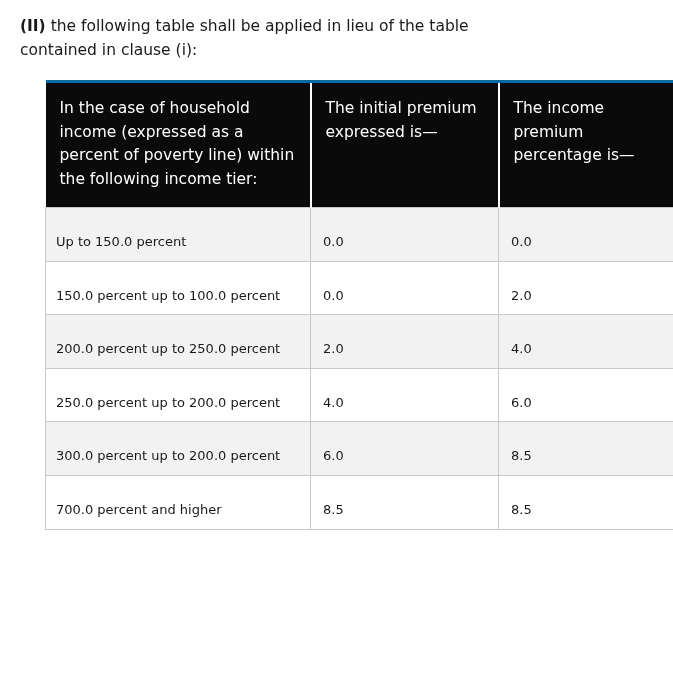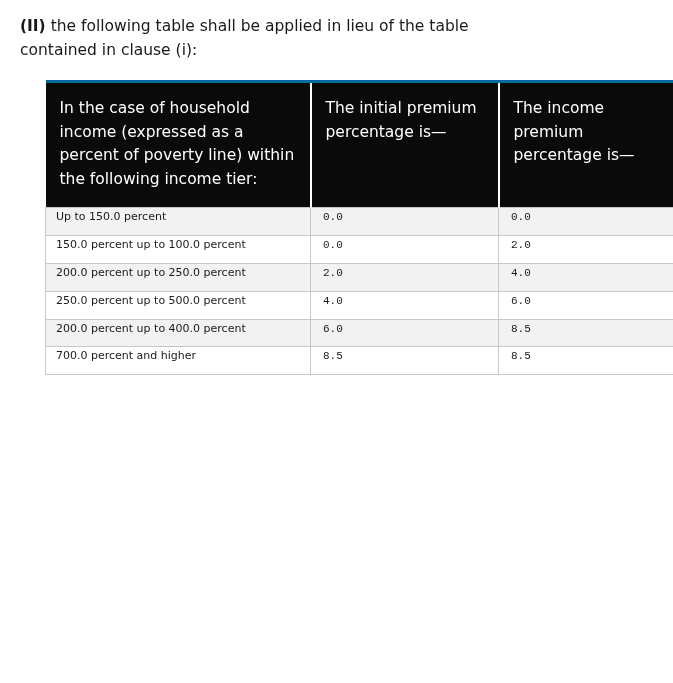--- a/index.html
+++ b/index.html
@@ -93,7 +93,7 @@
     <thead>
       <tr>
         <th>In the case of household income (expressed as a percent of poverty line) within the following income tier:</th>
-        <th>The initial premium percentage is—</th>
+        <th>The initial premium expressed is—</th>
         <th>The income premium percentage is—</th>
       </tr>
     </thead>

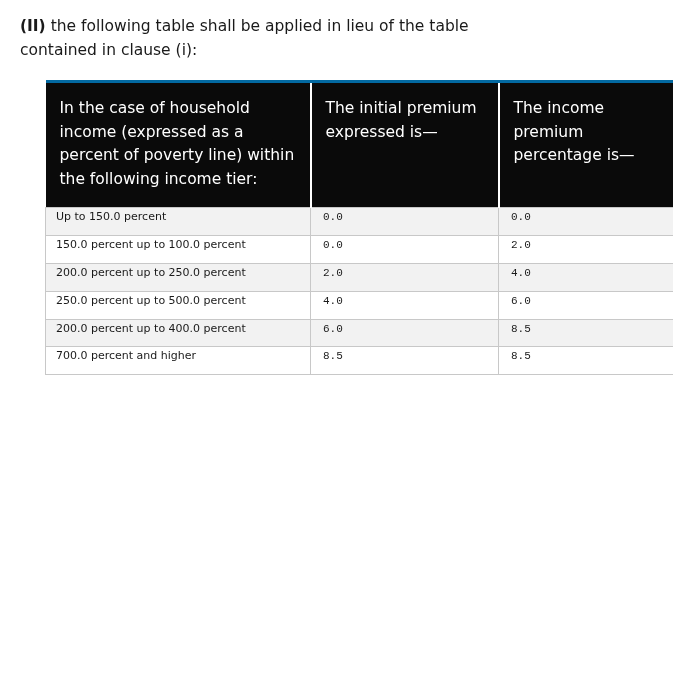--- a/index.html
+++ b/index.html
@@ -55,9 +55,9 @@
     border-right: none;
   }
   tbody td {
-    font-size: 11px;
+    font-size: 13px;
     line-height: 1.35;
-    padding: 2px 12px 10px 10px;
+    padding: 25px 12px 10px 10px;
     vertical-align: middle;
     border: 1px solid #c8c8c8;
     background: #ffffff;

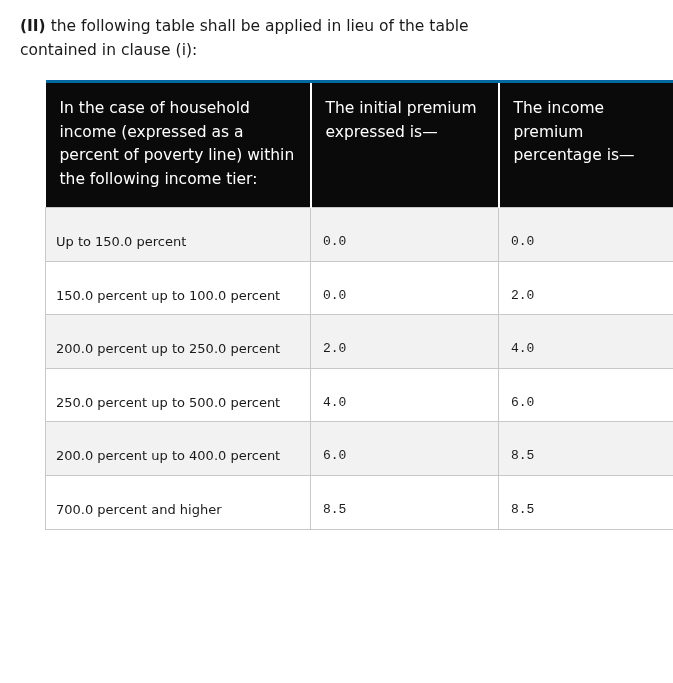--- a/index.html
+++ b/index.html
@@ -68,7 +68,6 @@
   }
   tbody td.cell-num {
     padding-left: 12px;
-    font-family: Liberation Mono, monospace;
   }
   tbody tr td:first-child {
     border-left: 1px solid #c8c8c8;

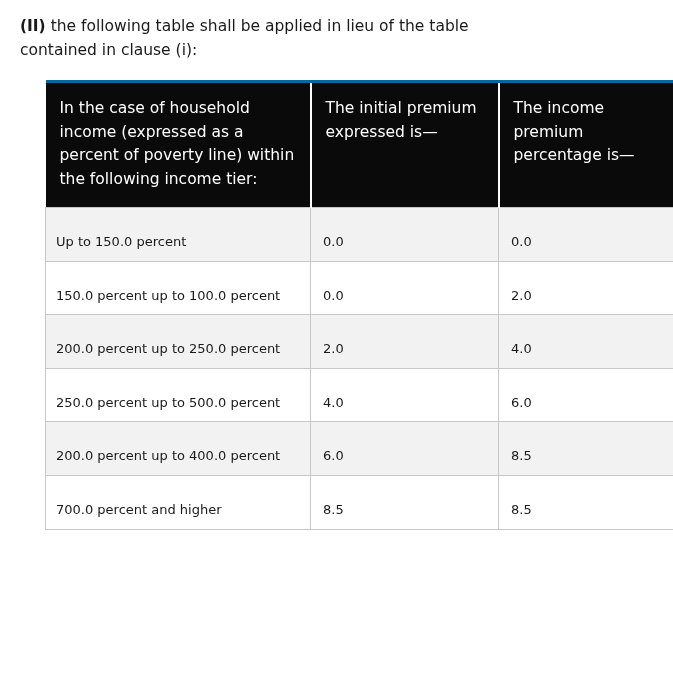--- a/index.html
+++ b/index.html
@@ -113,7 +113,7 @@
         <td class="cell-num">4.0</td>
       </tr>
       <tr>
-        <td>250.0 percent up to 500.0 percent</td>
+        <td>250.0 percent up to 200.0 percent</td>
         <td class="cell-num">4.0</td>
         <td class="cell-num">6.0</td>
       </tr>

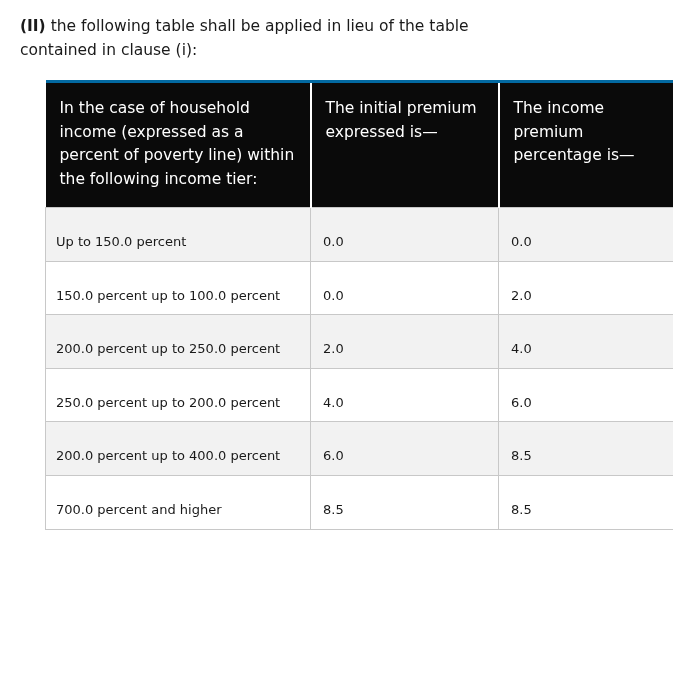--- a/index.html
+++ b/index.html
@@ -118,7 +118,7 @@
         <td class="cell-num">6.0</td>
       </tr>
       <tr class="alt">
-        <td>200.0 percent up to 400.0 percent</td>
+        <td>300.0 percent up to 200.0 percent</td>
         <td class="cell-num">6.0</td>
         <td class="cell-num">8.5</td>
       </tr>

